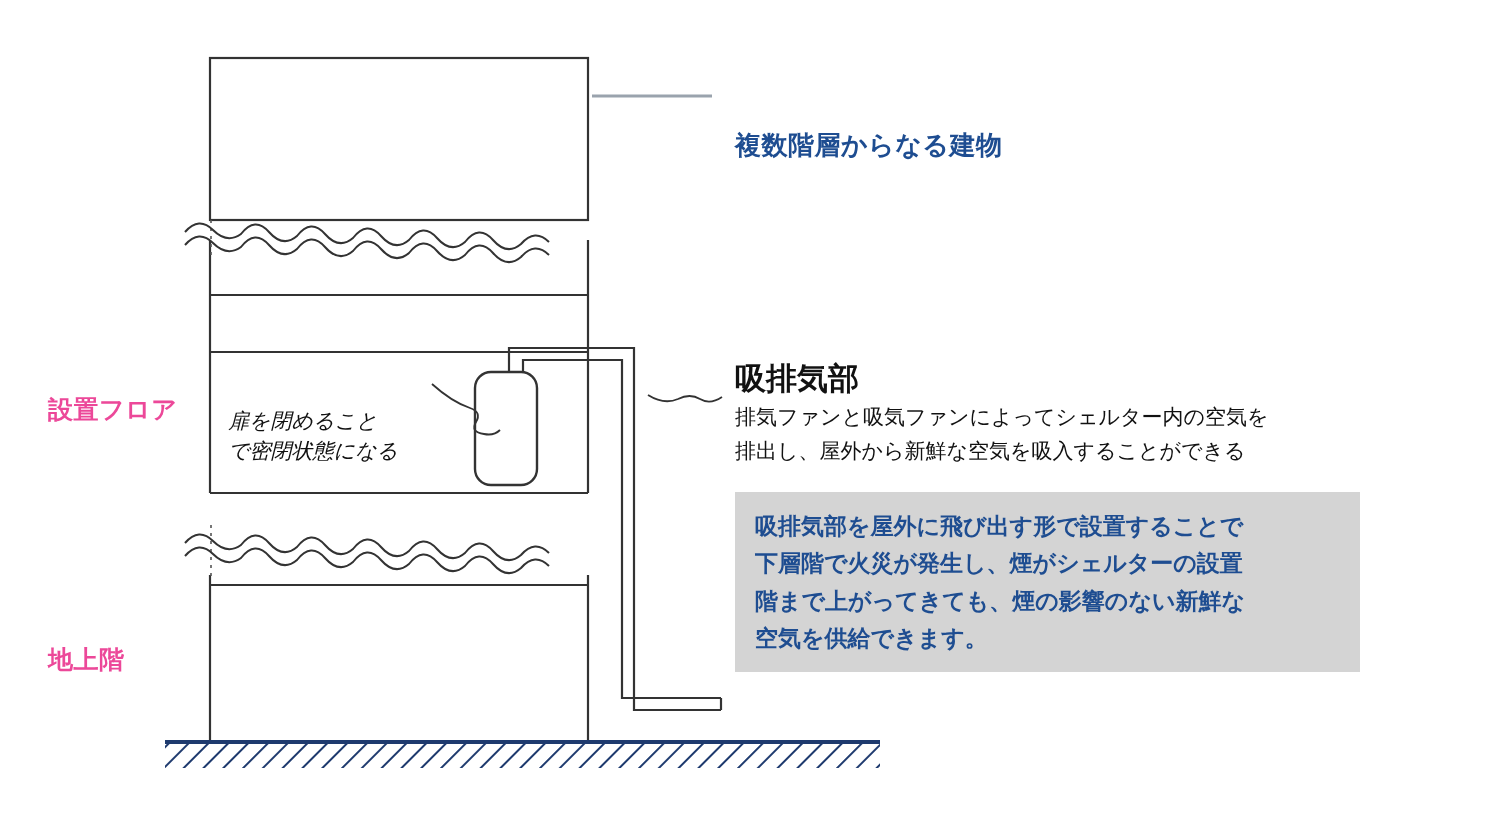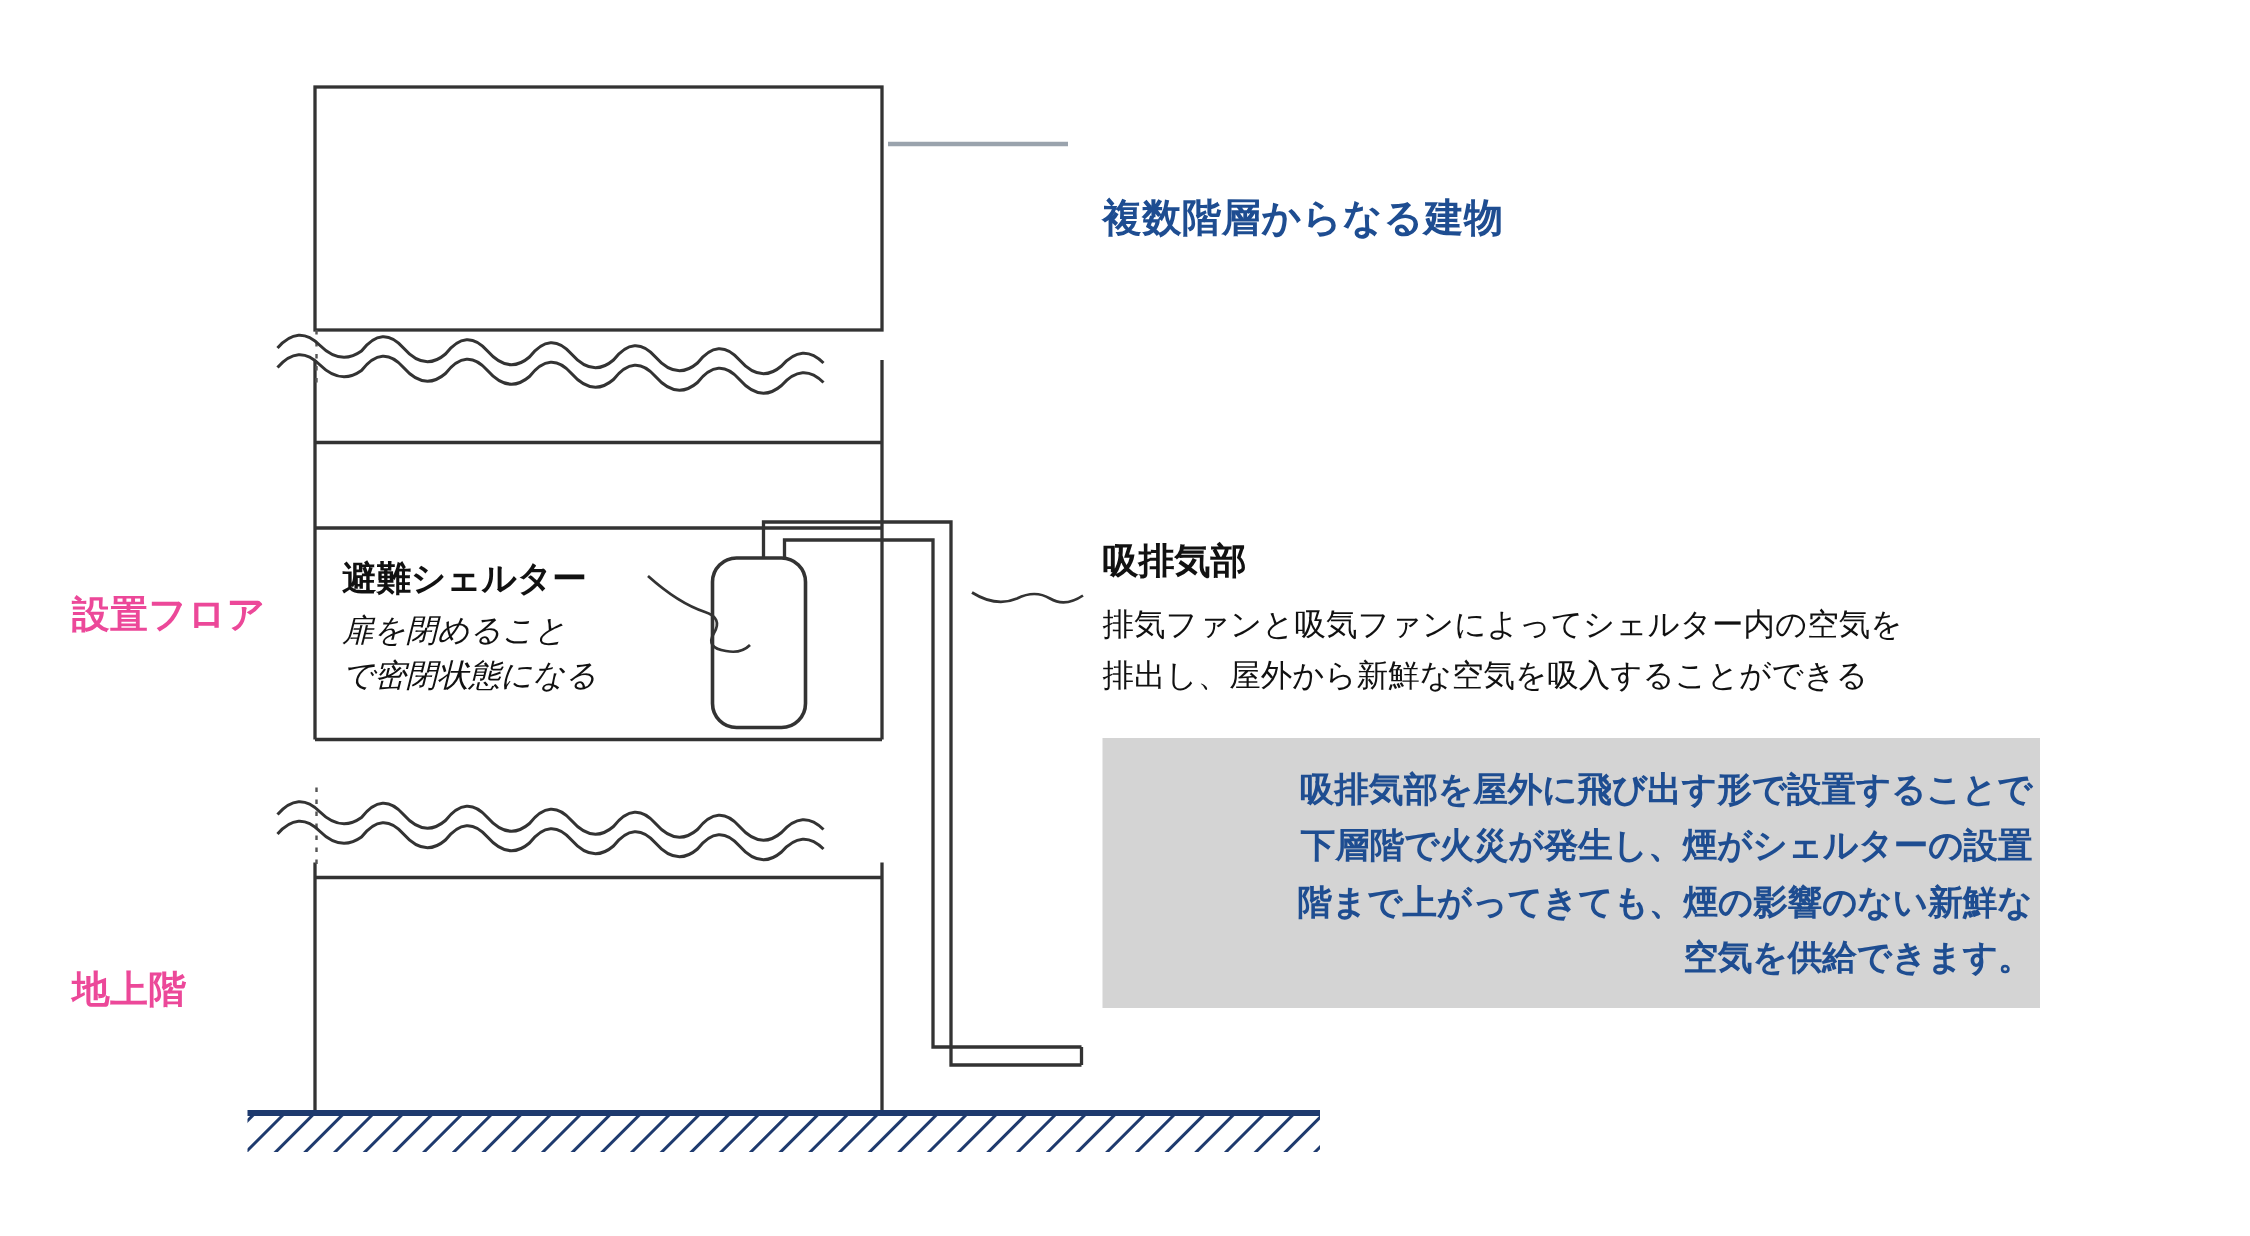--- a/index.html
+++ b/index.html
@@ -174,7 +174,6 @@
 
   <div class="txt" id="callout-building">複数階層からなる建物</div>
 
-  <div class="txt" id="shelter-title">避難シェルター</div>
   <div class="txt" id="shelter-desc">扉を閉めること
 で密閉状態になる</div>
 

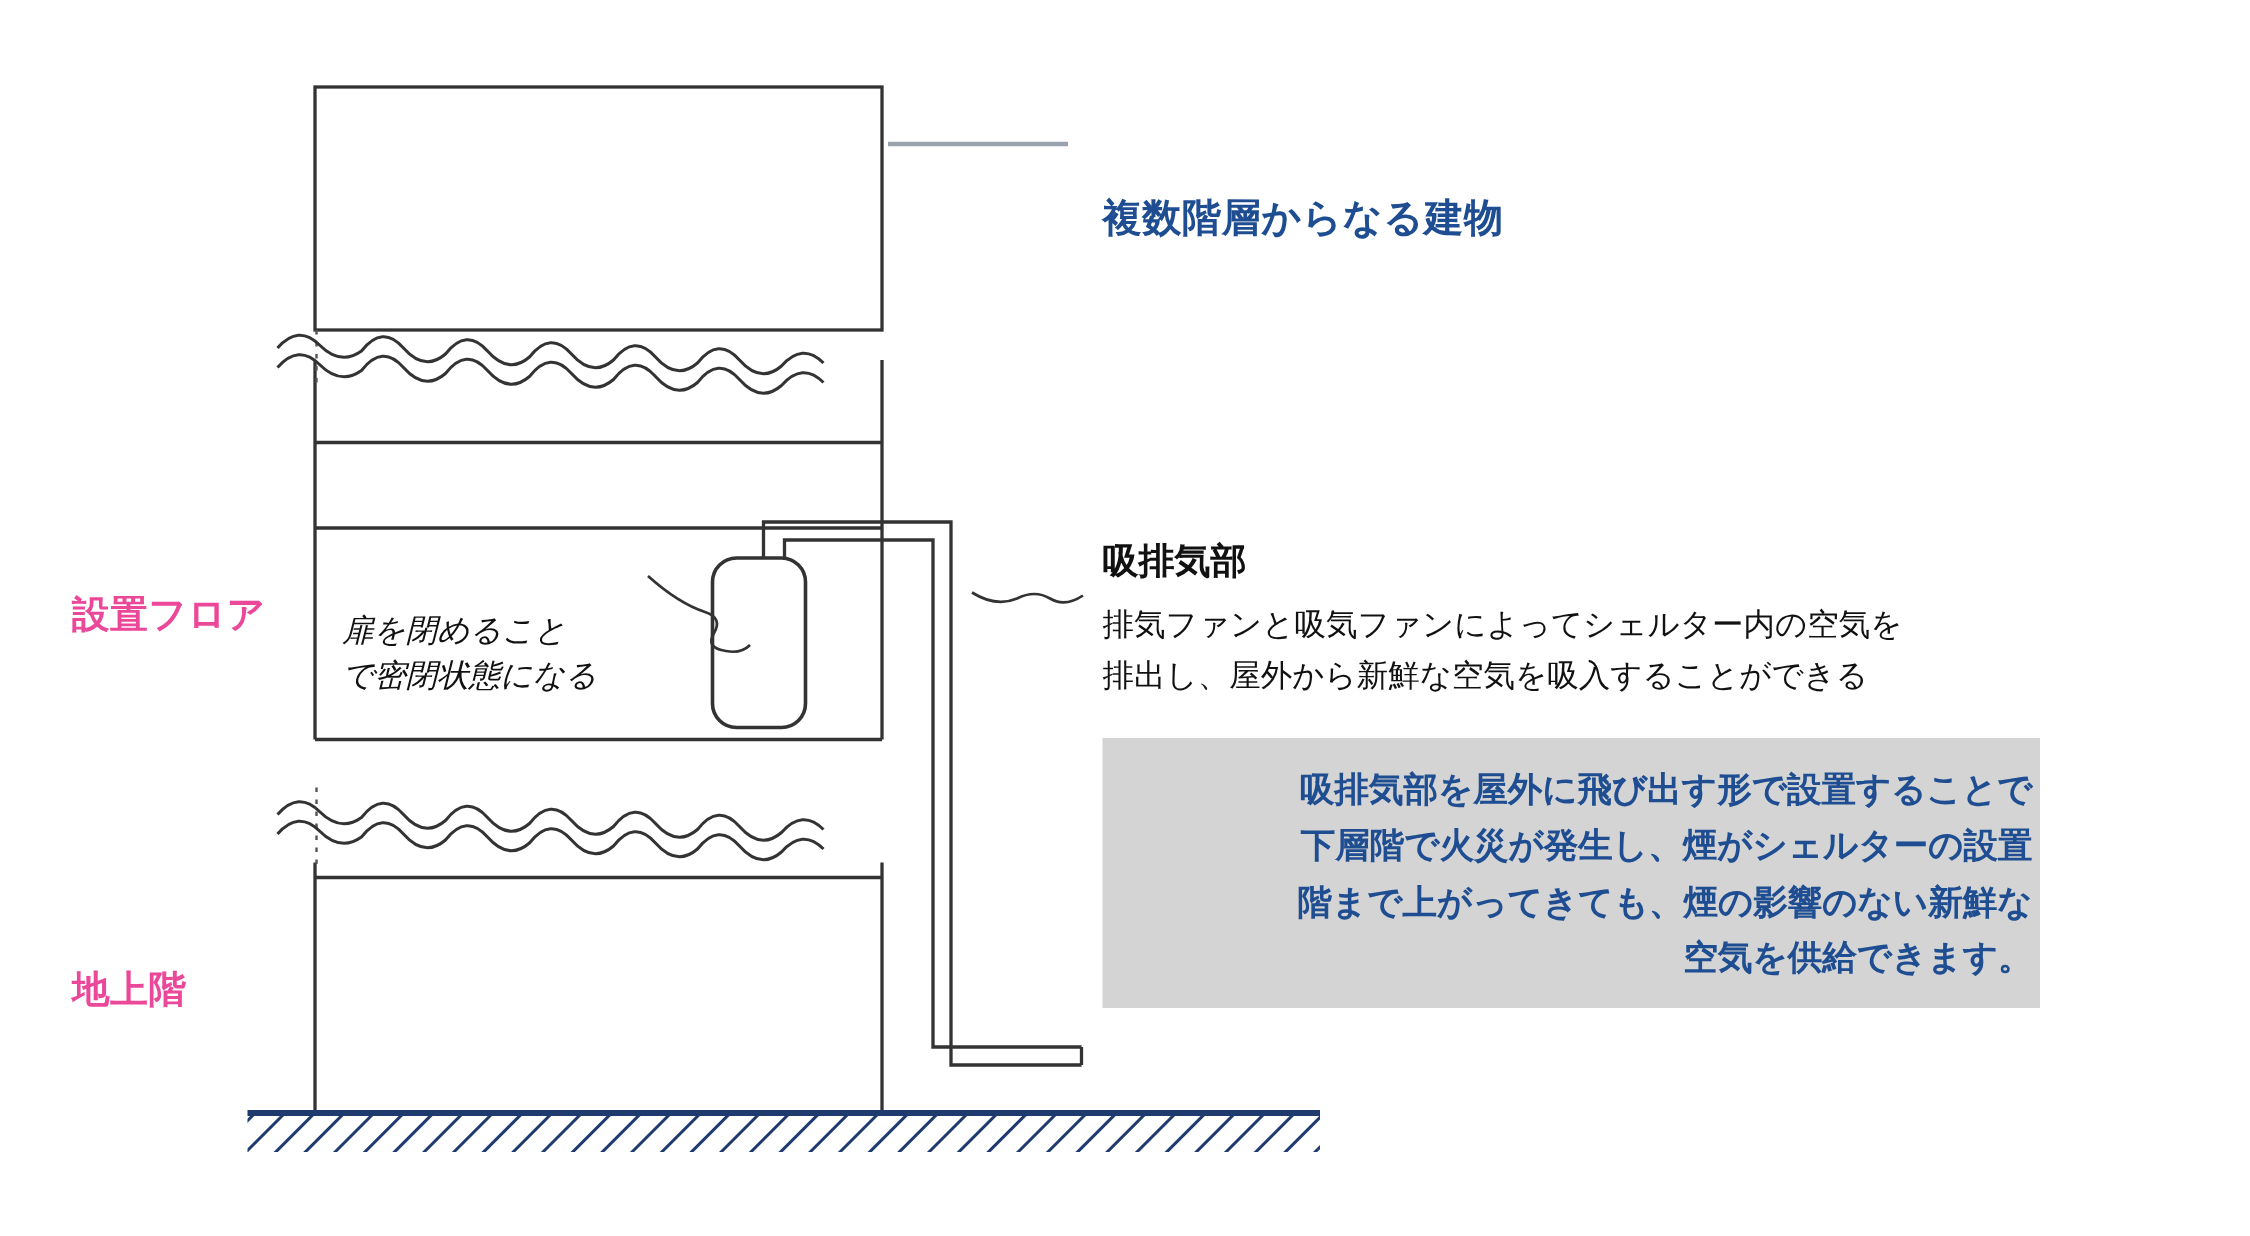--- a/index.html
+++ b/index.html
@@ -77,7 +77,7 @@
   #vent-title {
     left: 735px;
     top: 358px;
-    font-size: 24px;
+    font-size: 31px;
     font-weight: bold;
     color: #111111;
   }

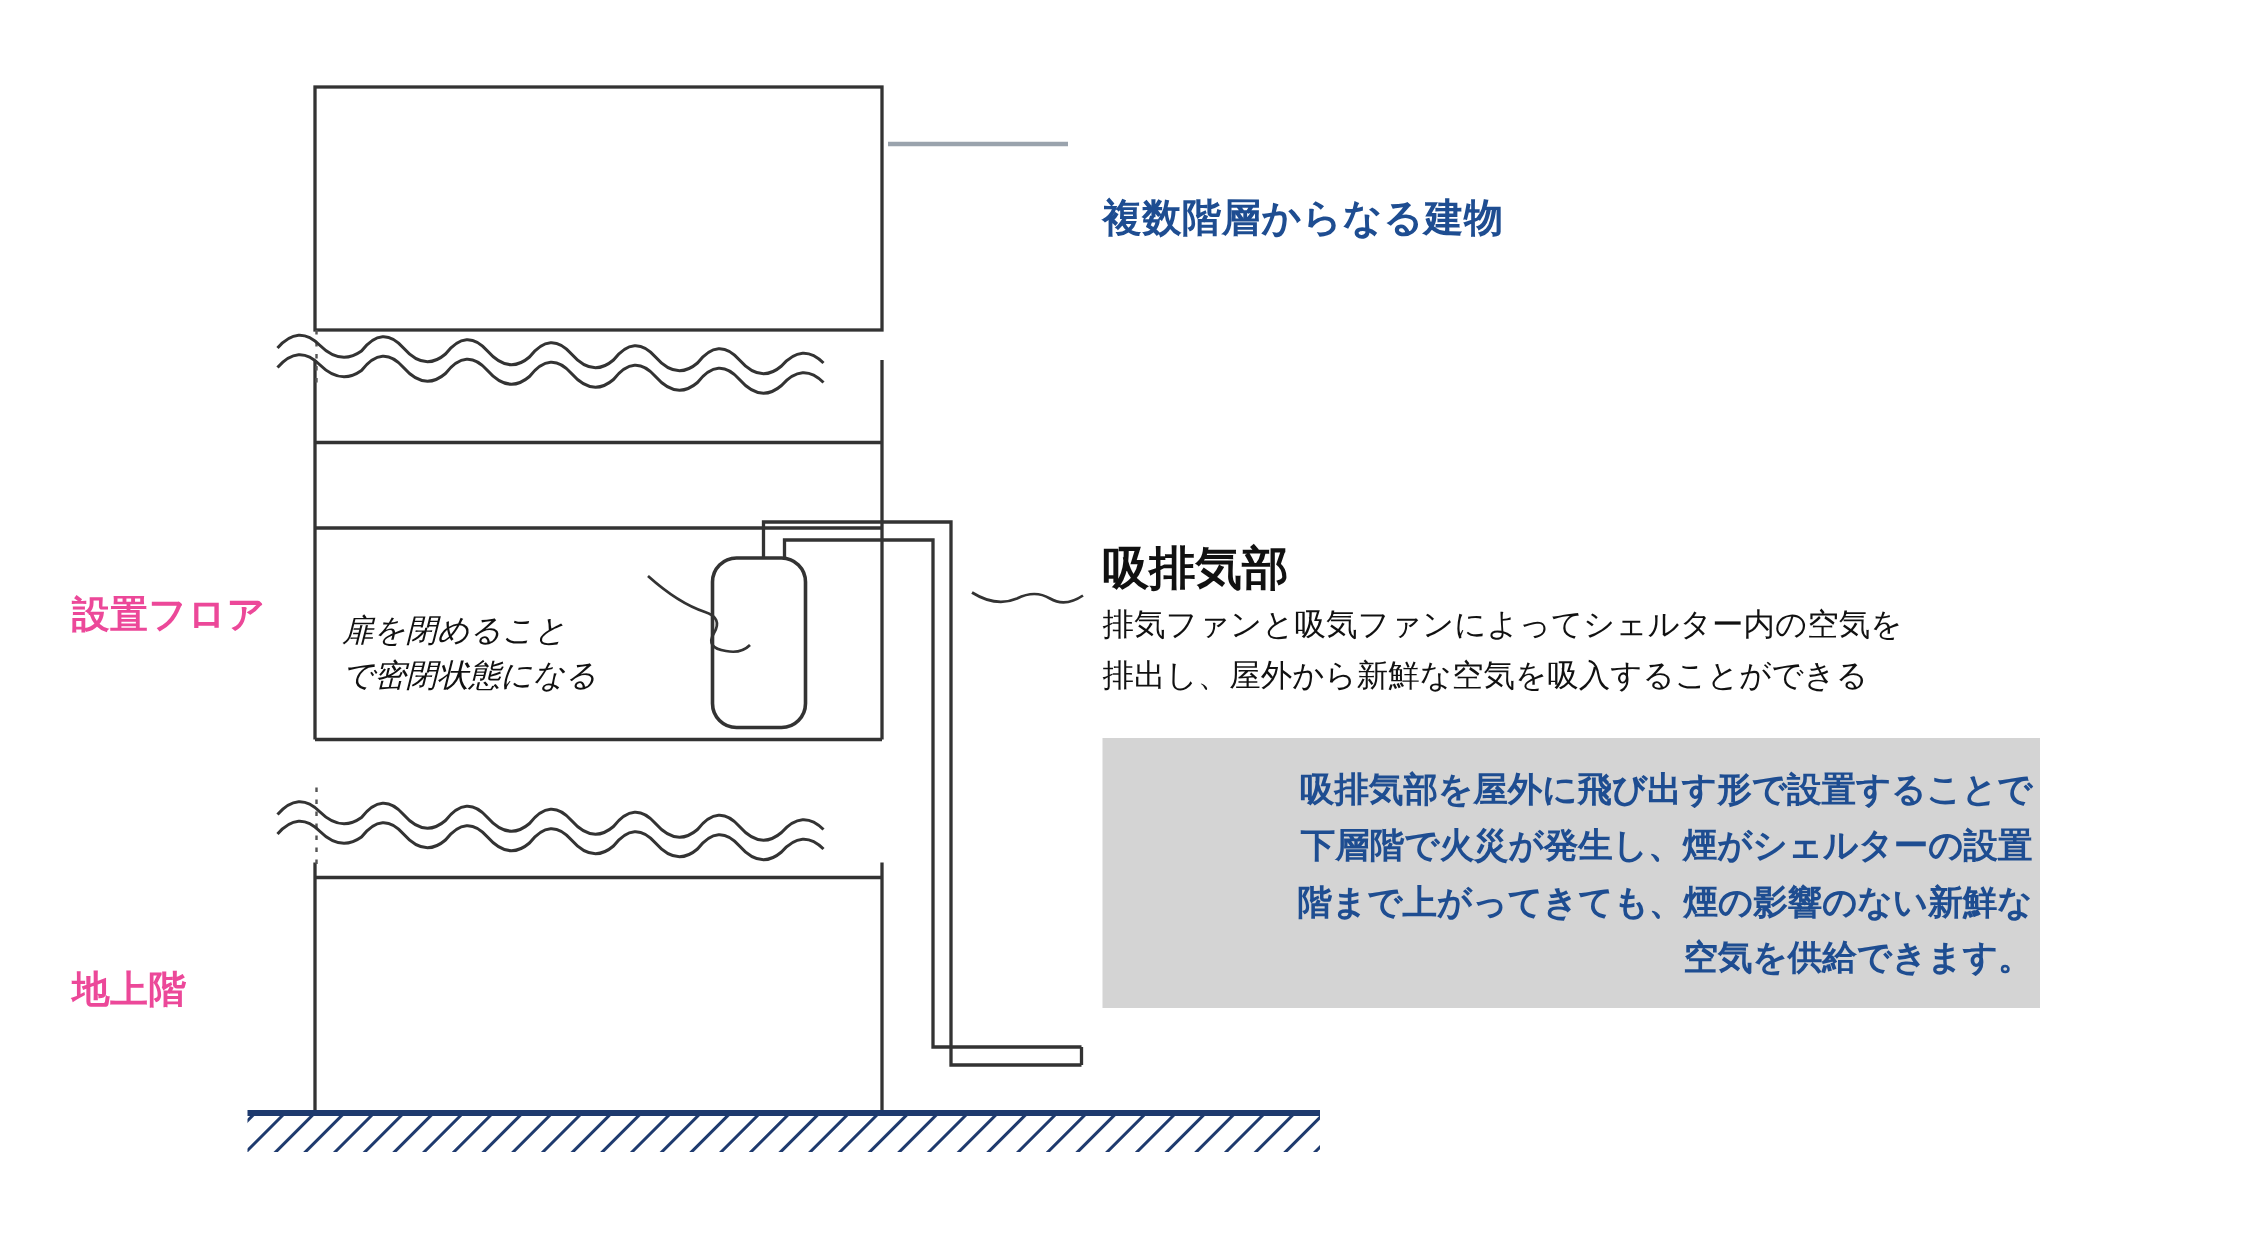--- a/index.html
+++ b/index.html
@@ -105,7 +105,6 @@
     font-weight: bold;
     line-height: 1.62;
     color: #1e4d91;
-    text-align: right;
   }
 </style>
 </head>

